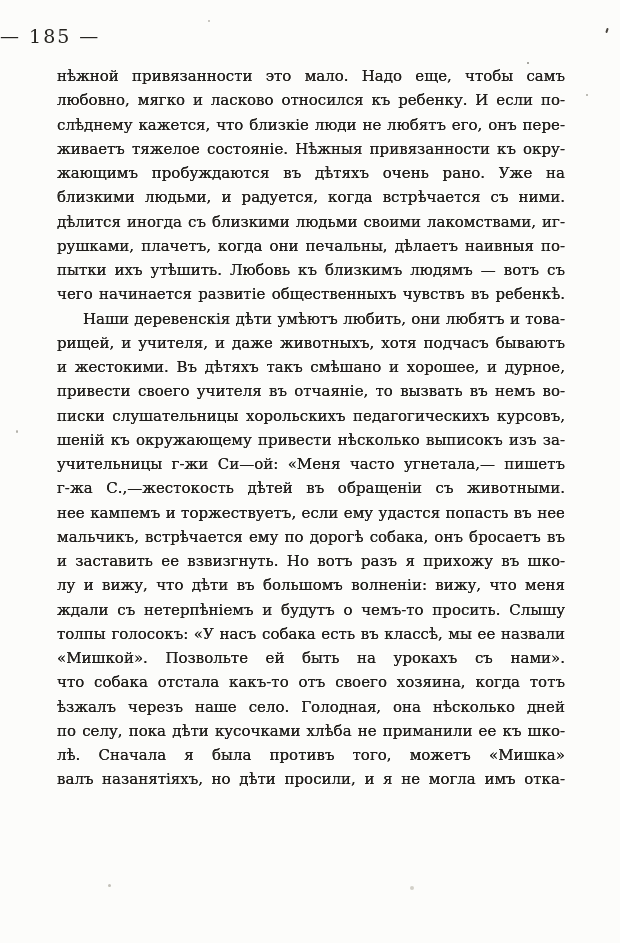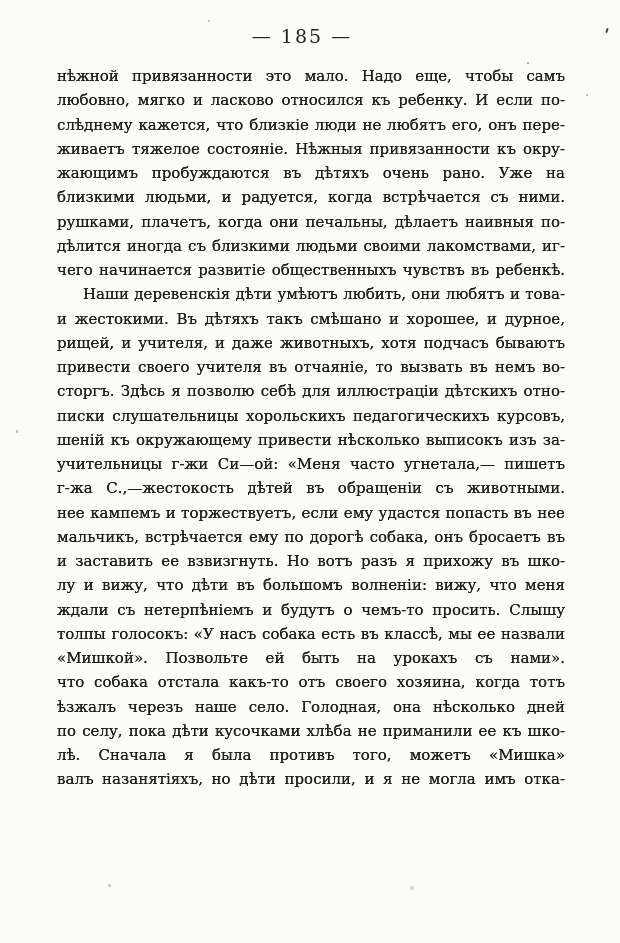--- a/index.html
+++ b/index.html
@@ -18,7 +18,7 @@
     top: 25px;
     left: 0;
     width: 604px;
-    text-align: center;
+    text-align: left;
     font-size: 19px;
     letter-spacing: 2px;
     color: #262420;

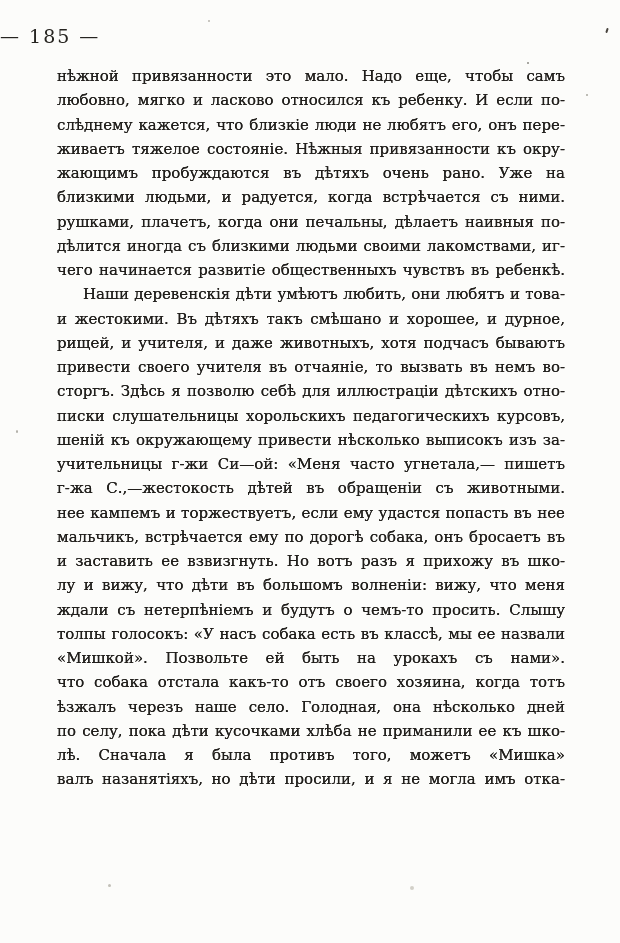--- a/index.html
+++ b/index.html
@@ -79,8 +79,8 @@
       <div class="line">живаетъ тяжелое состояніе. Нѣжныя привязанности къ окру-</div>
       <div class="line">жающимъ пробуждаются въ дѣтяхъ очень рано. Уже на второмъ</div>
       <div class="line">близкими людьми, и радуется, когда встрѣчается съ ними. Онъ</div>
+      <div class="line">дѣлится иногда съ близкими людьми своими лакомствами, иг-</div>
       <div class="line">рушками, плачетъ, когда они печальны, дѣлаетъ наивныя по-</div>
-      <div class="line">дѣлится иногда съ близкими людьми своими лакомствами, иг-</div>
       <div class="line">чего начинается развитіе общественныхъ чувствъ въ ребенкѣ.</div>
     </div>
 

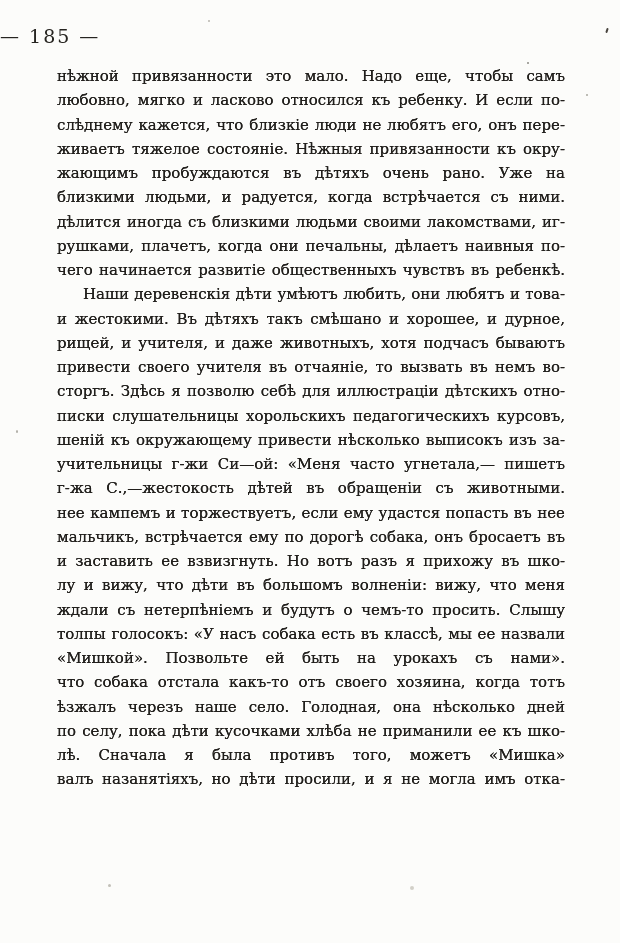--- a/index.html
+++ b/index.html
@@ -81,6 +81,7 @@
       <div class="line">близкими людьми, и радуется, когда встрѣчается съ ними. Онъ</div>
       <div class="line">дѣлится иногда съ близкими людьми своими лакомствами, иг-</div>
       <div class="line">рушками, плачетъ, когда они печальны, дѣлаетъ наивныя по-</div>
+      <div class="line">пытки ихъ утѣшить. Любовь къ близкимъ людямъ — вотъ съ</div>
       <div class="line">чего начинается развитіе общественныхъ чувствъ въ ребенкѣ.</div>
     </div>
 

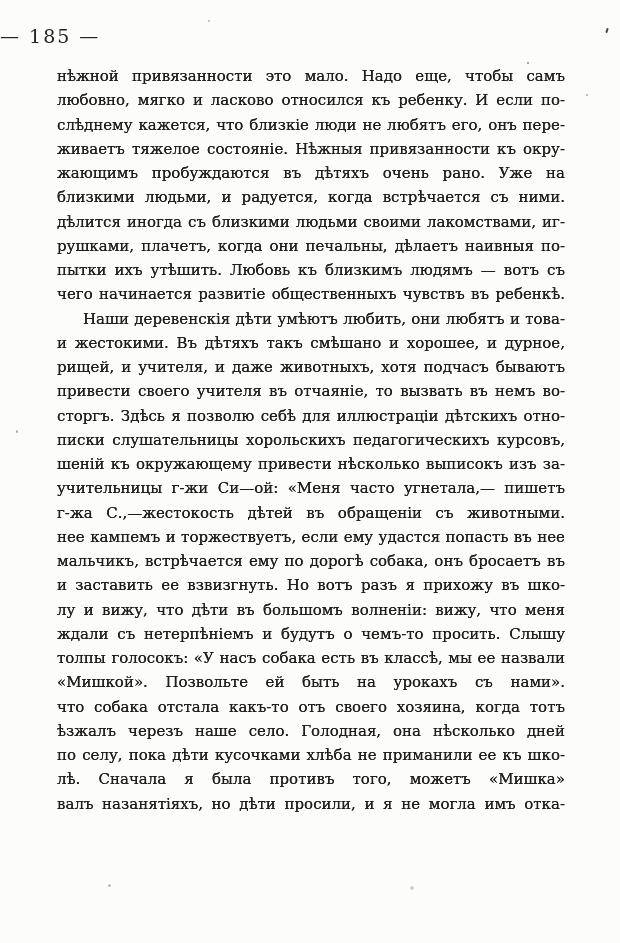--- a/index.html
+++ b/index.html
@@ -87,8 +87,8 @@
 
     <div class="paragraph">
       <div class="line indent">Наши деревенскія дѣти умѣютъ любить, они любятъ и това-</div>
+      <div class="line">рищей, и учителя, и даже животныхъ, хотя подчасъ бываютъ</div>
       <div class="line">и жестокими. Въ дѣтяхъ такъ смѣшано и хорошее, и дурное,</div>
-      <div class="line">рищей, и учителя, и даже животныхъ, хотя подчасъ бываютъ</div>
       <div class="line">привести своего учителя въ отчаяніе, то вызвать въ немъ во-</div>
       <div class="line">сторгъ. Здѣсь я позволю себѣ для иллюстраціи дѣтскихъ отно-</div>
       <div class="line">писки слушательницы хорольскихъ педагогическихъ курсовъ,</div>

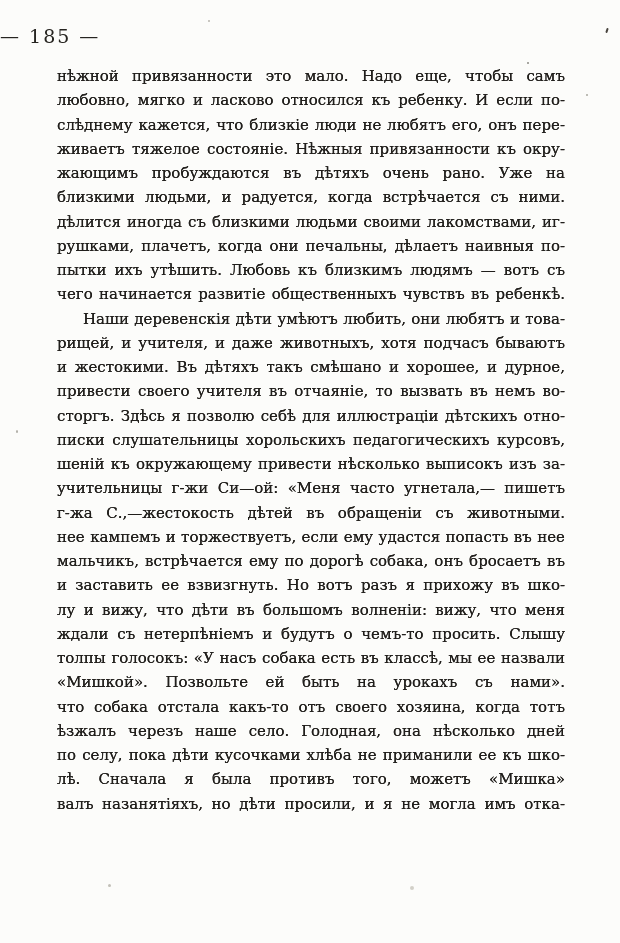--- a/index.html
+++ b/index.html
@@ -90,7 +90,6 @@
       <div class="line">рищей, и учителя, и даже животныхъ, хотя подчасъ бываютъ</div>
       <div class="line">и жестокими. Въ дѣтяхъ такъ смѣшано и хорошее, и дурное,</div>
       <div class="line">привести своего учителя въ отчаяніе, то вызвать въ немъ во-</div>
-      <div class="line">сторгъ. Здѣсь я позволю себѣ для иллюстраціи дѣтскихъ отно-</div>
       <div class="line">писки слушательницы хорольскихъ педагогическихъ курсовъ,</div>
       <div class="line">шеній къ окружающему привести нѣсколько выписокъ изъ за-</div>
       <div class="line">учительницы г-жи Си—ой: «Меня часто угнетала,— пишетъ</div>

